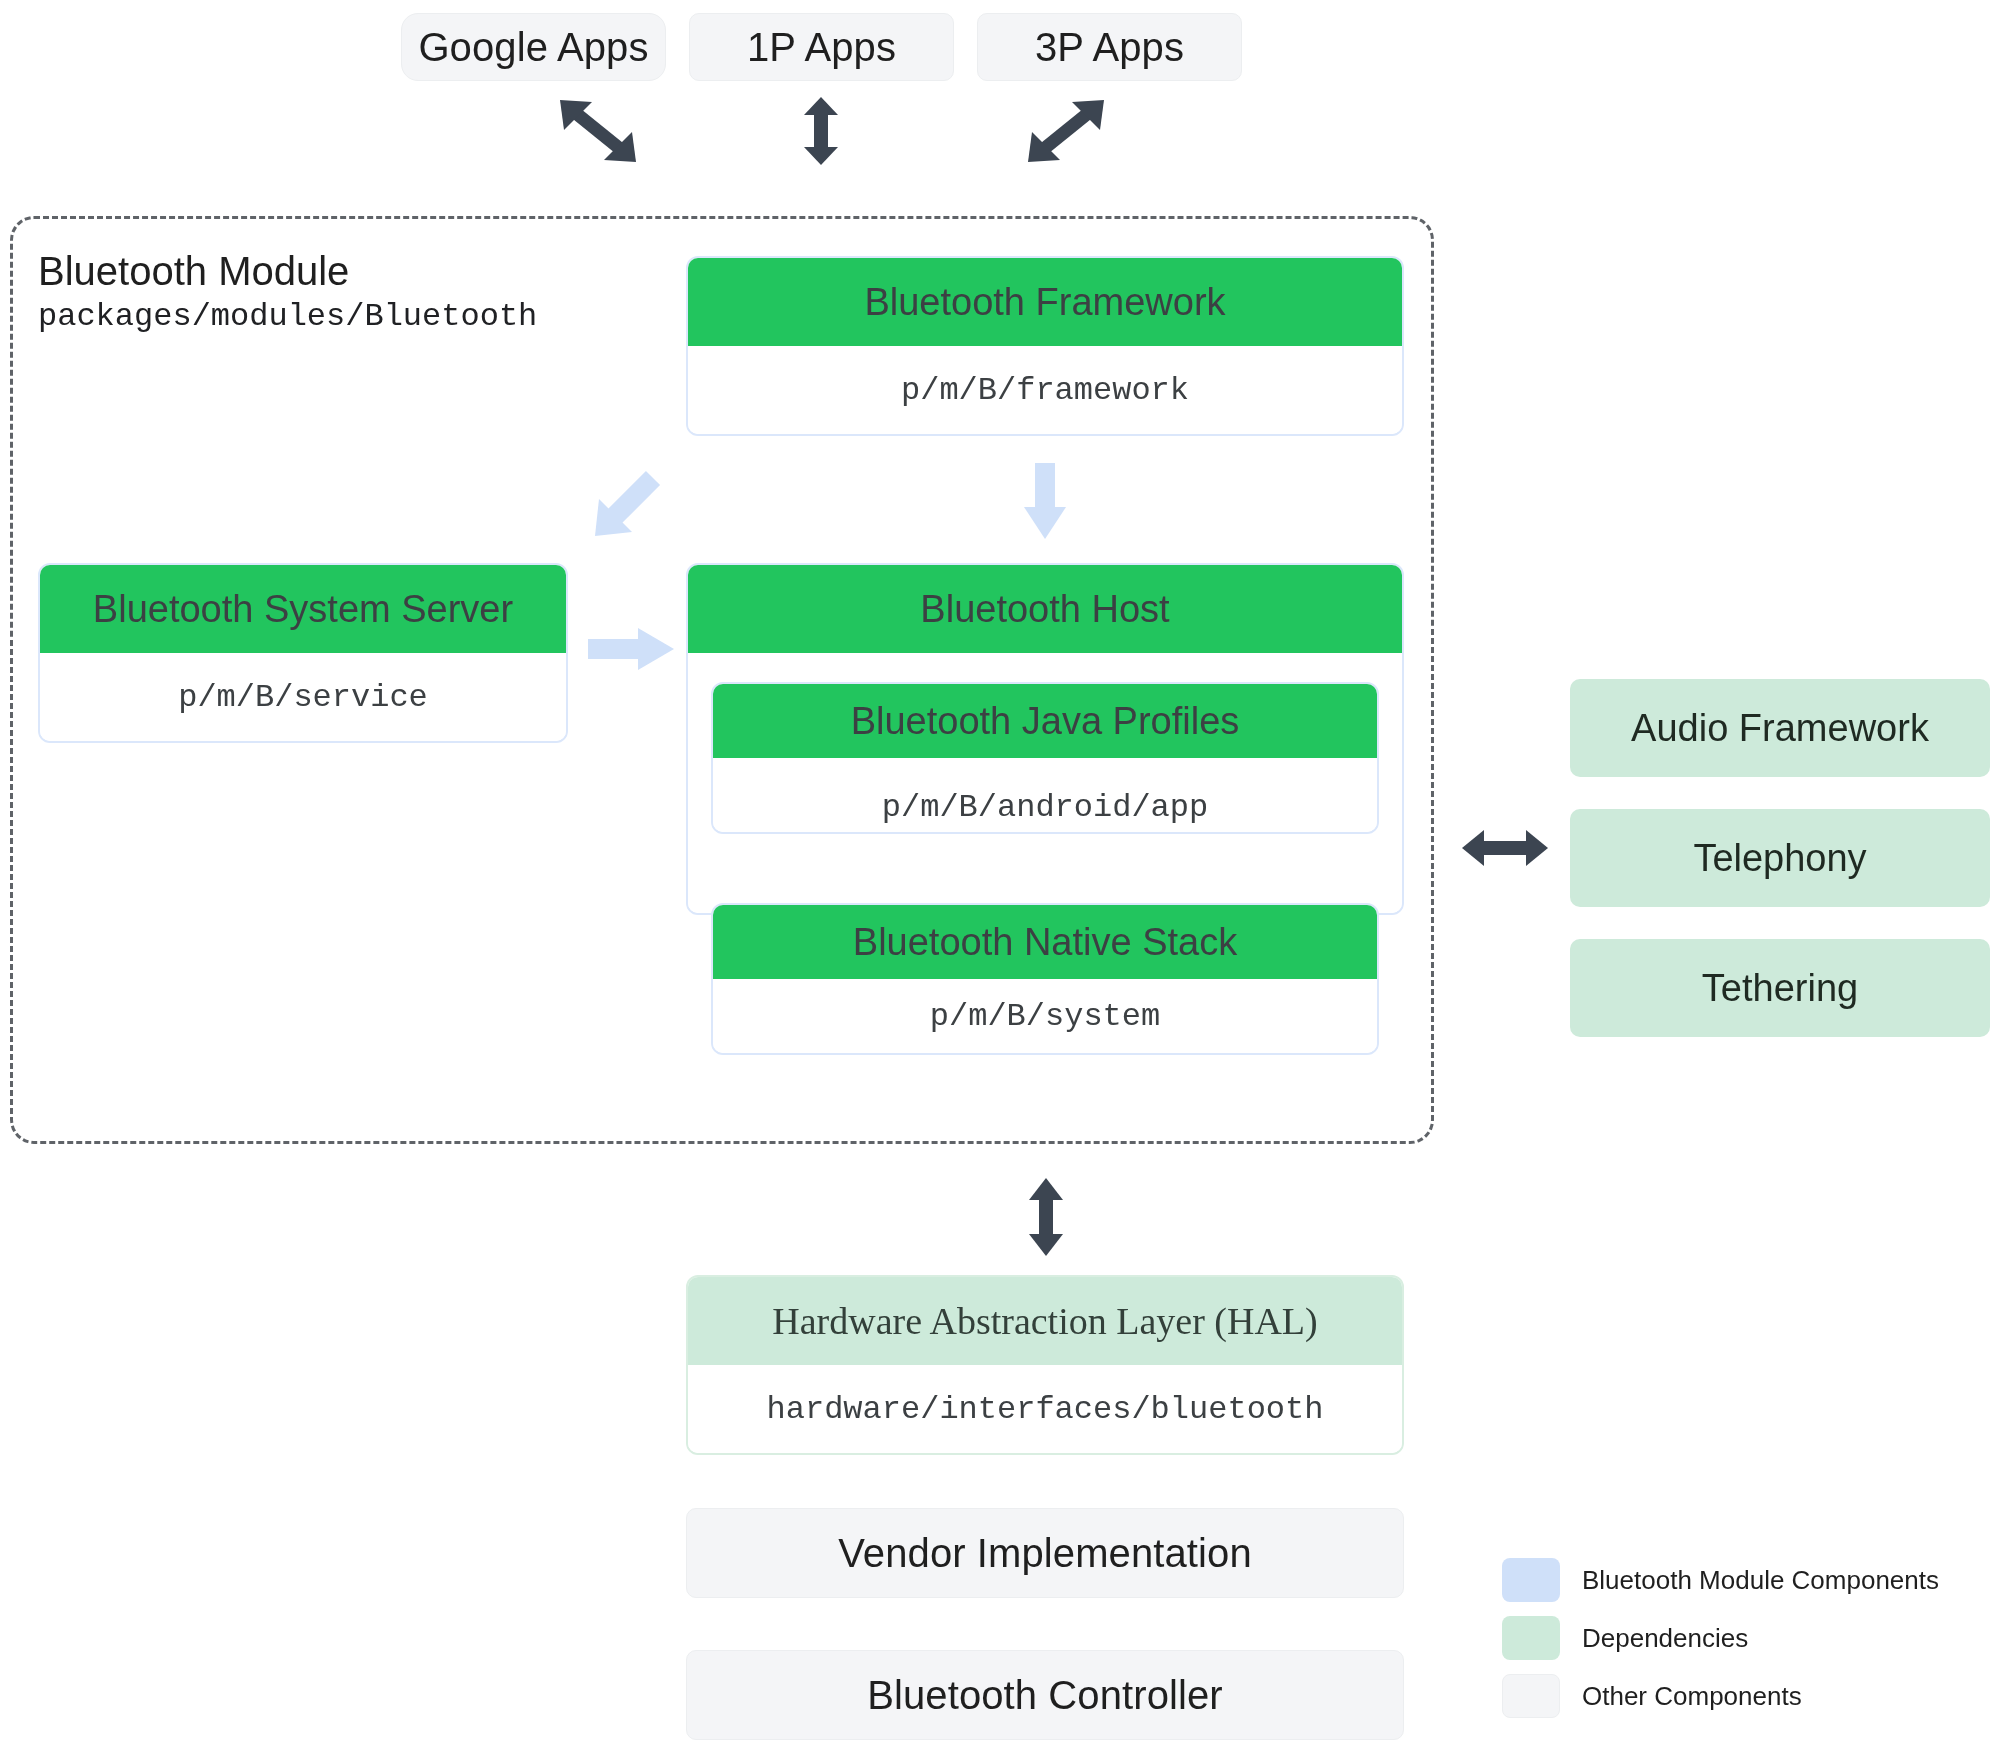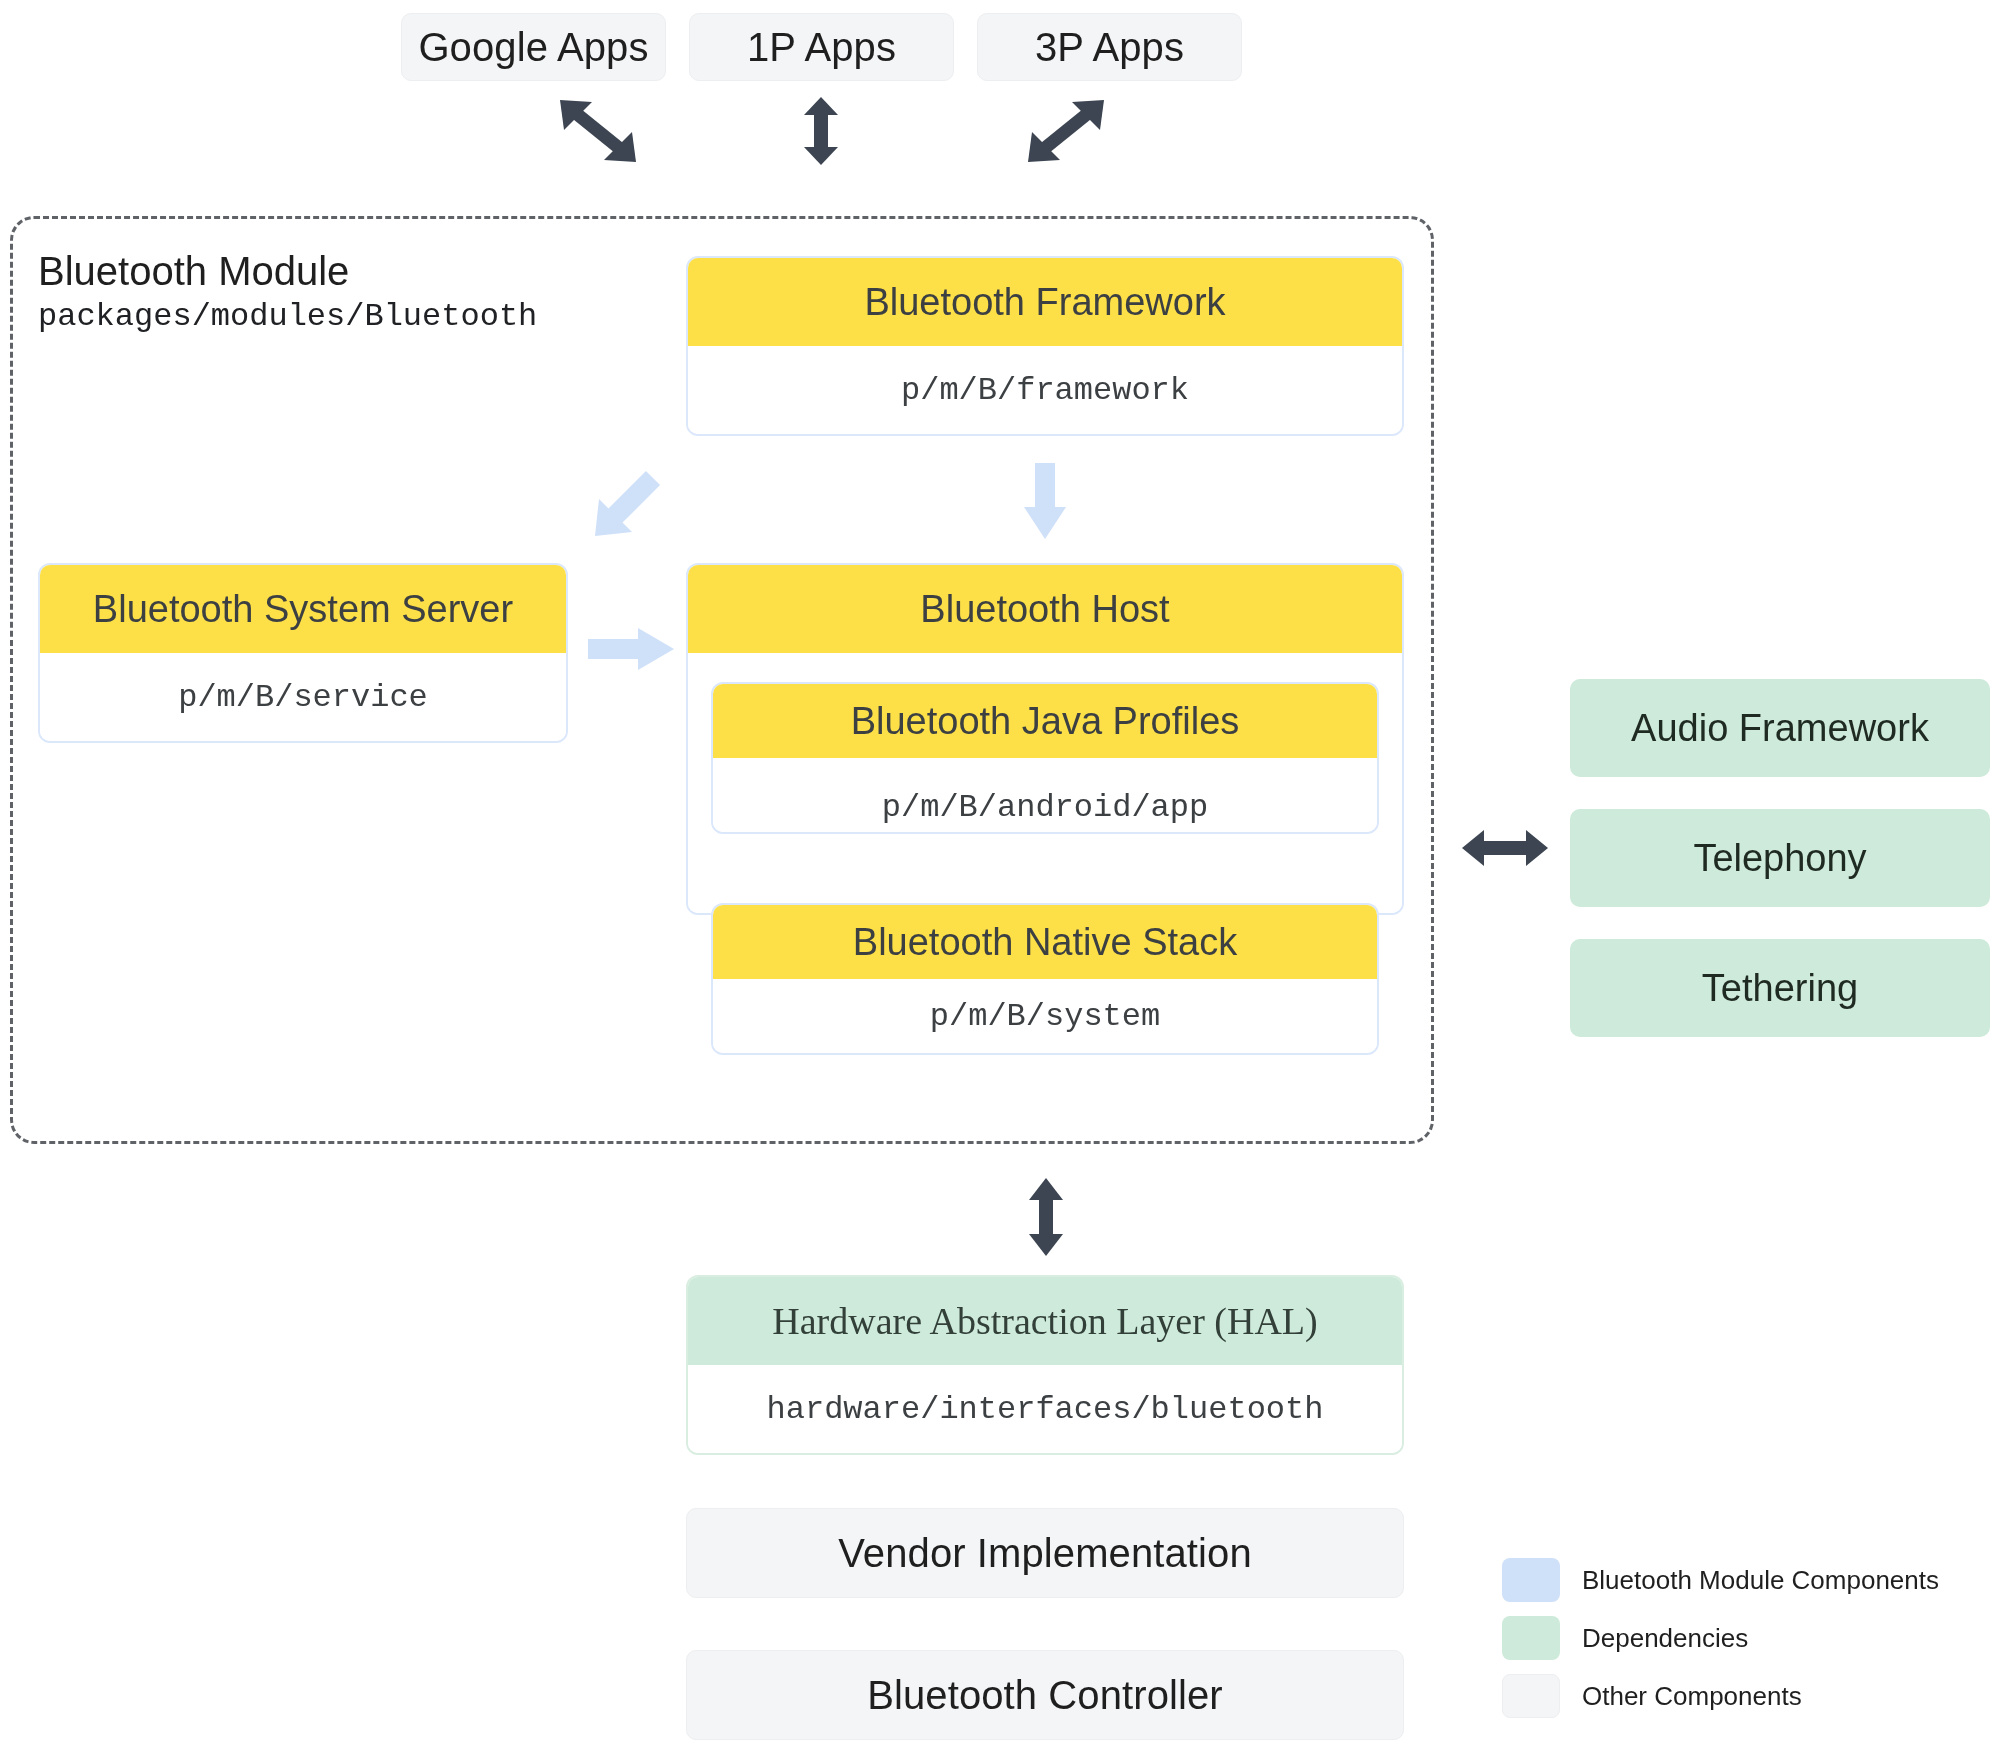--- a/index.html
+++ b/index.html
@@ -93,7 +93,7 @@
 
 <div class="canvas">
 
-  <div class="gbox" style="left:401px;top:13px;width:265px;height:68px;">
+  <div class="gbox" style="left:401px;top:13px;width:265px;height:68px;border-radius:17px;">
     <span>Google Apps</span>
   </div>
   <div class="gbox" style="left:689px;top:13px;width:265px;height:68px;">

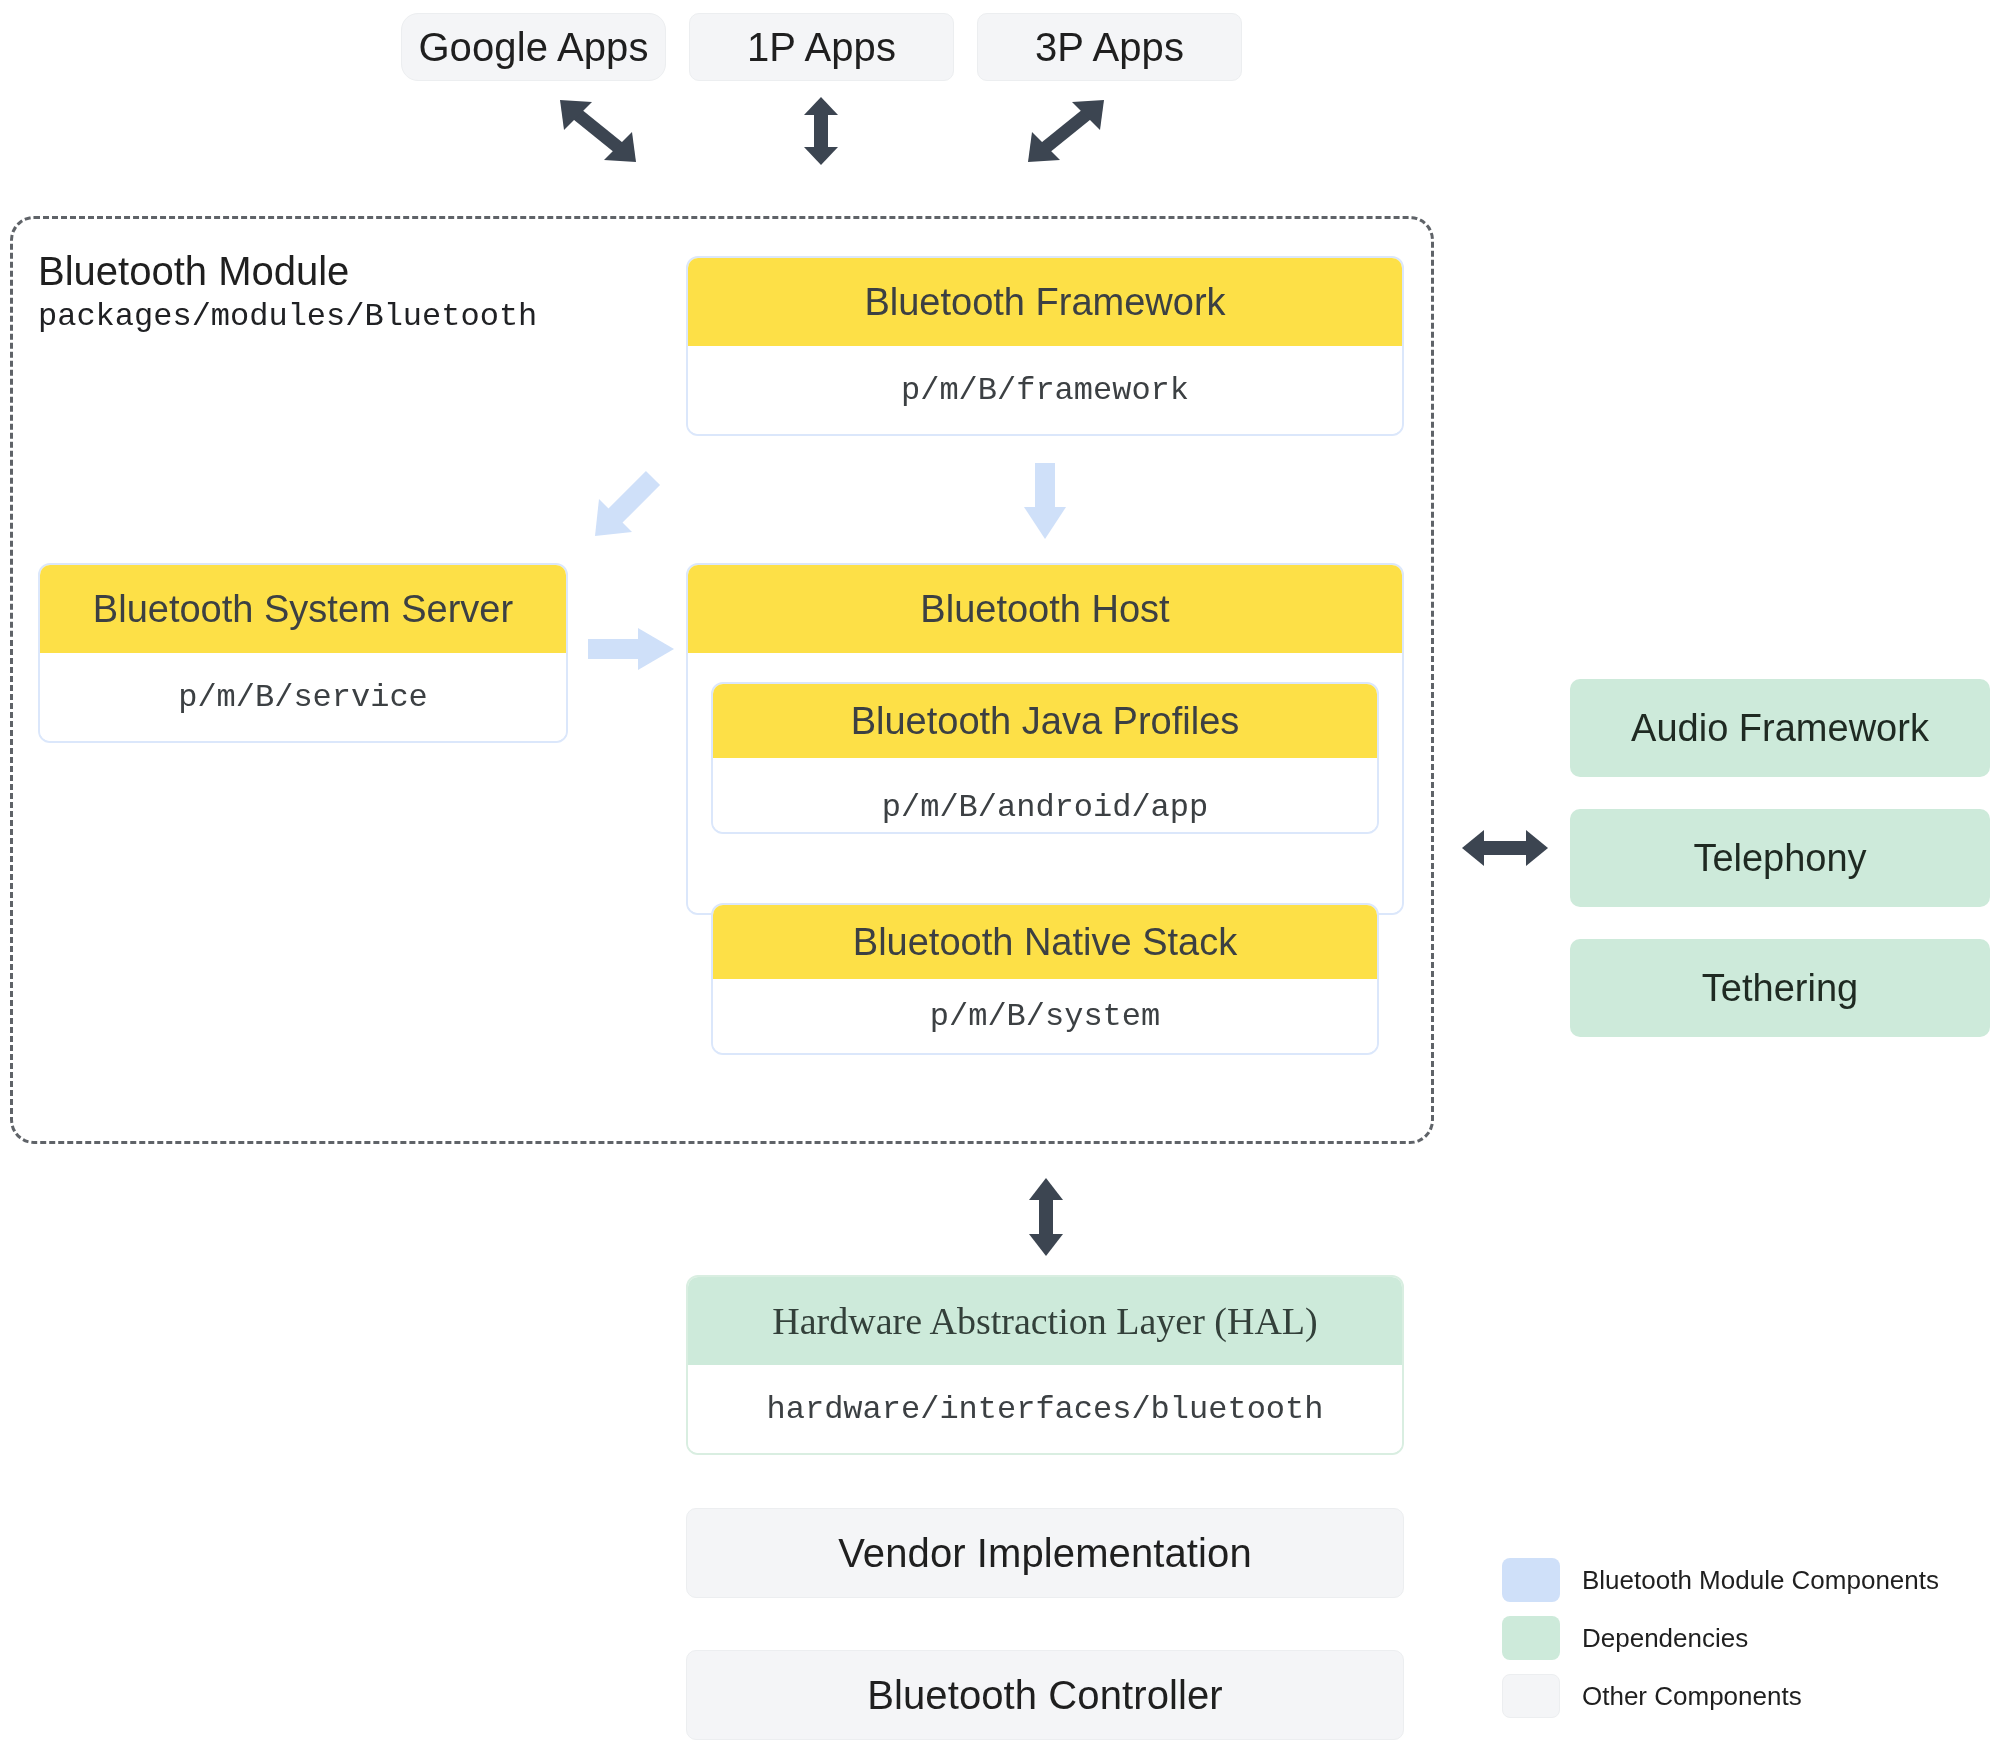--- a/index.html
+++ b/index.html
@@ -62,7 +62,7 @@
     overflow:hidden;
   }
   .card-head{
-    background:#fde047;
+    background:#22c55e;
     display:flex;align-items:center;justify-content:center;
     font-size:38px;color:#3c4043;
     box-sizing:border-box;

